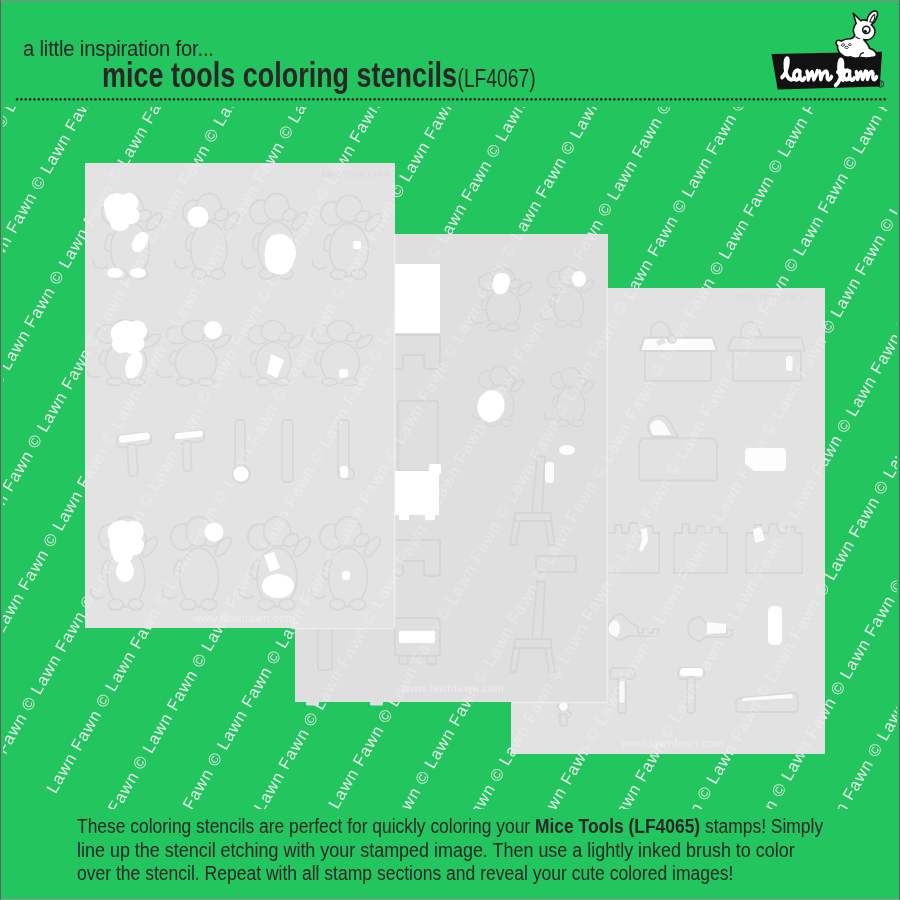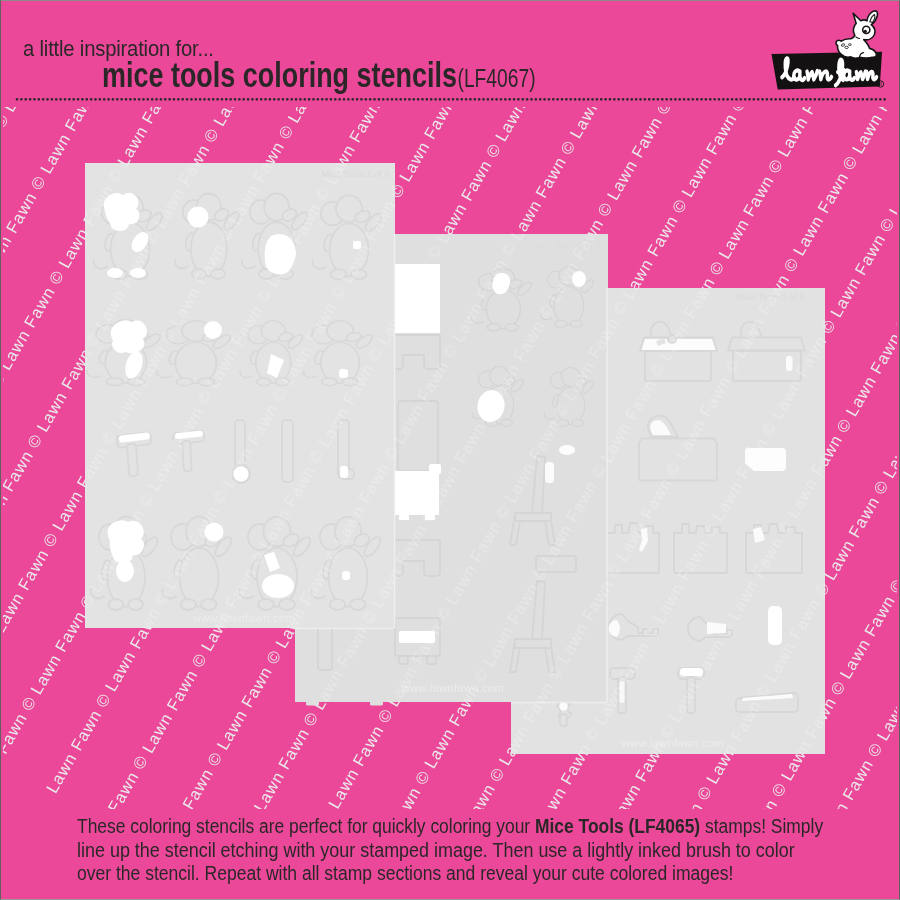--- a/index.html
+++ b/index.html
@@ -4,7 +4,7 @@
 <style>
   html,body{margin:0;padding:0;background:#fff;}
   #page{position:relative;width:898px;height:898px;border:1px solid;border-color:#8a8a8a #606060 #989898 #606060;
-        font-family:"Liberation Sans", sans-serif;overflow:hidden;background:#ec4899;}
+        font-family:"Liberation Sans", sans-serif;overflow:hidden;background:#22c55e;}
   .abs{position:absolute;}
 </style>
 </head>

